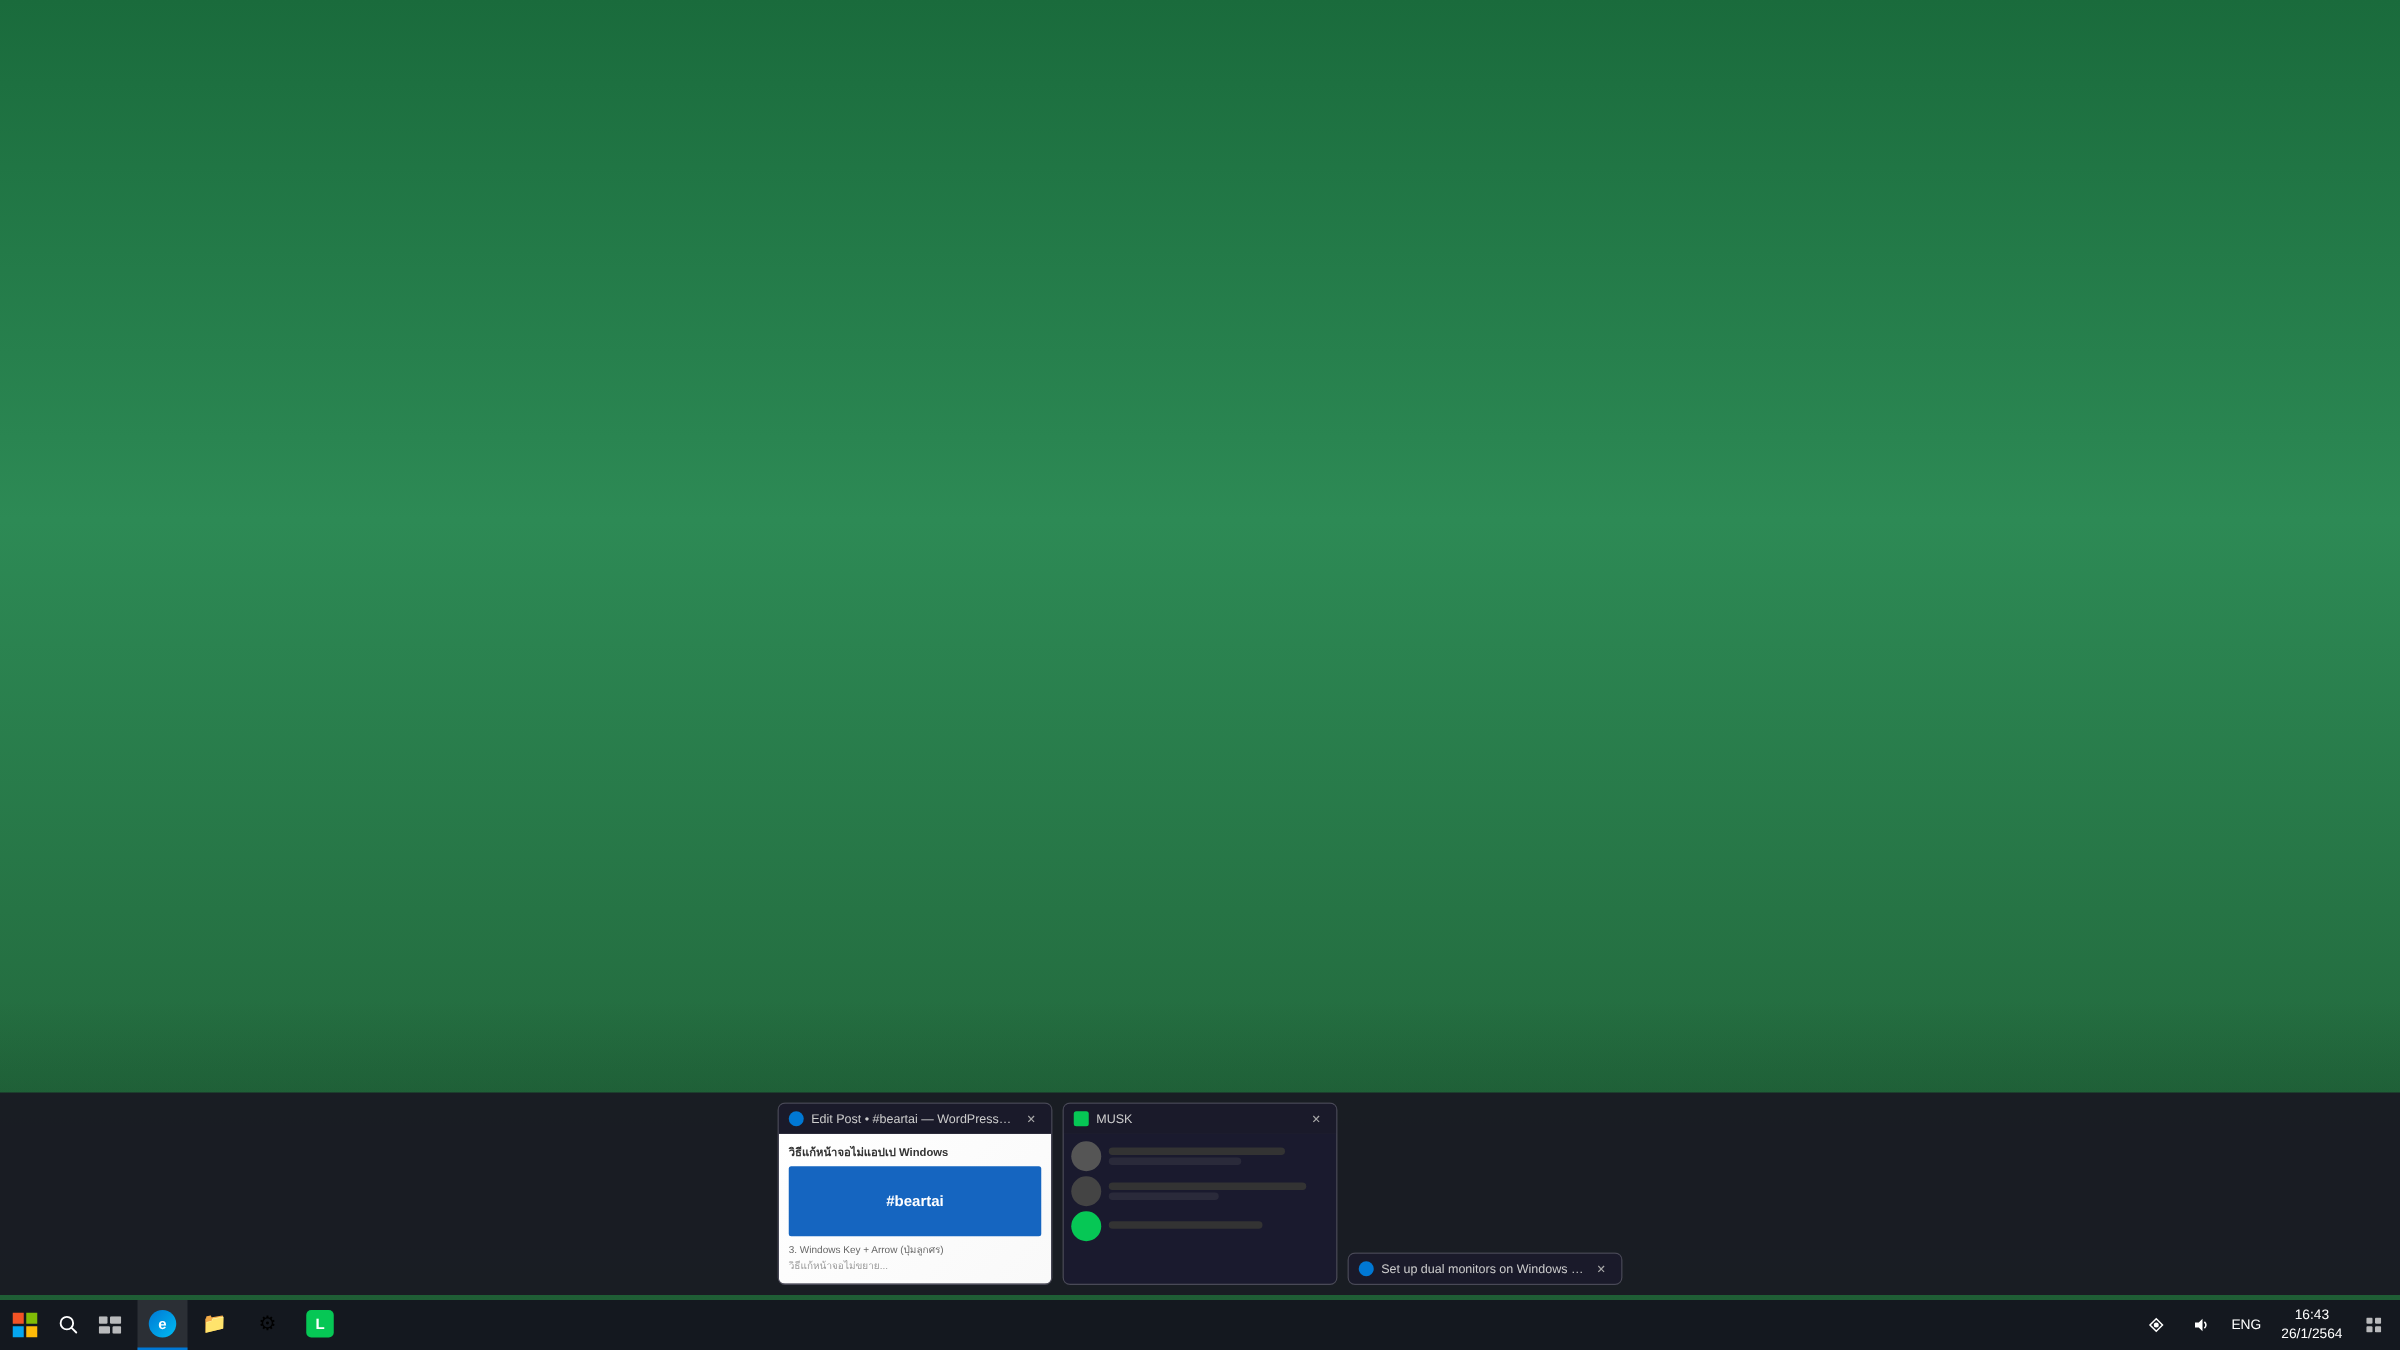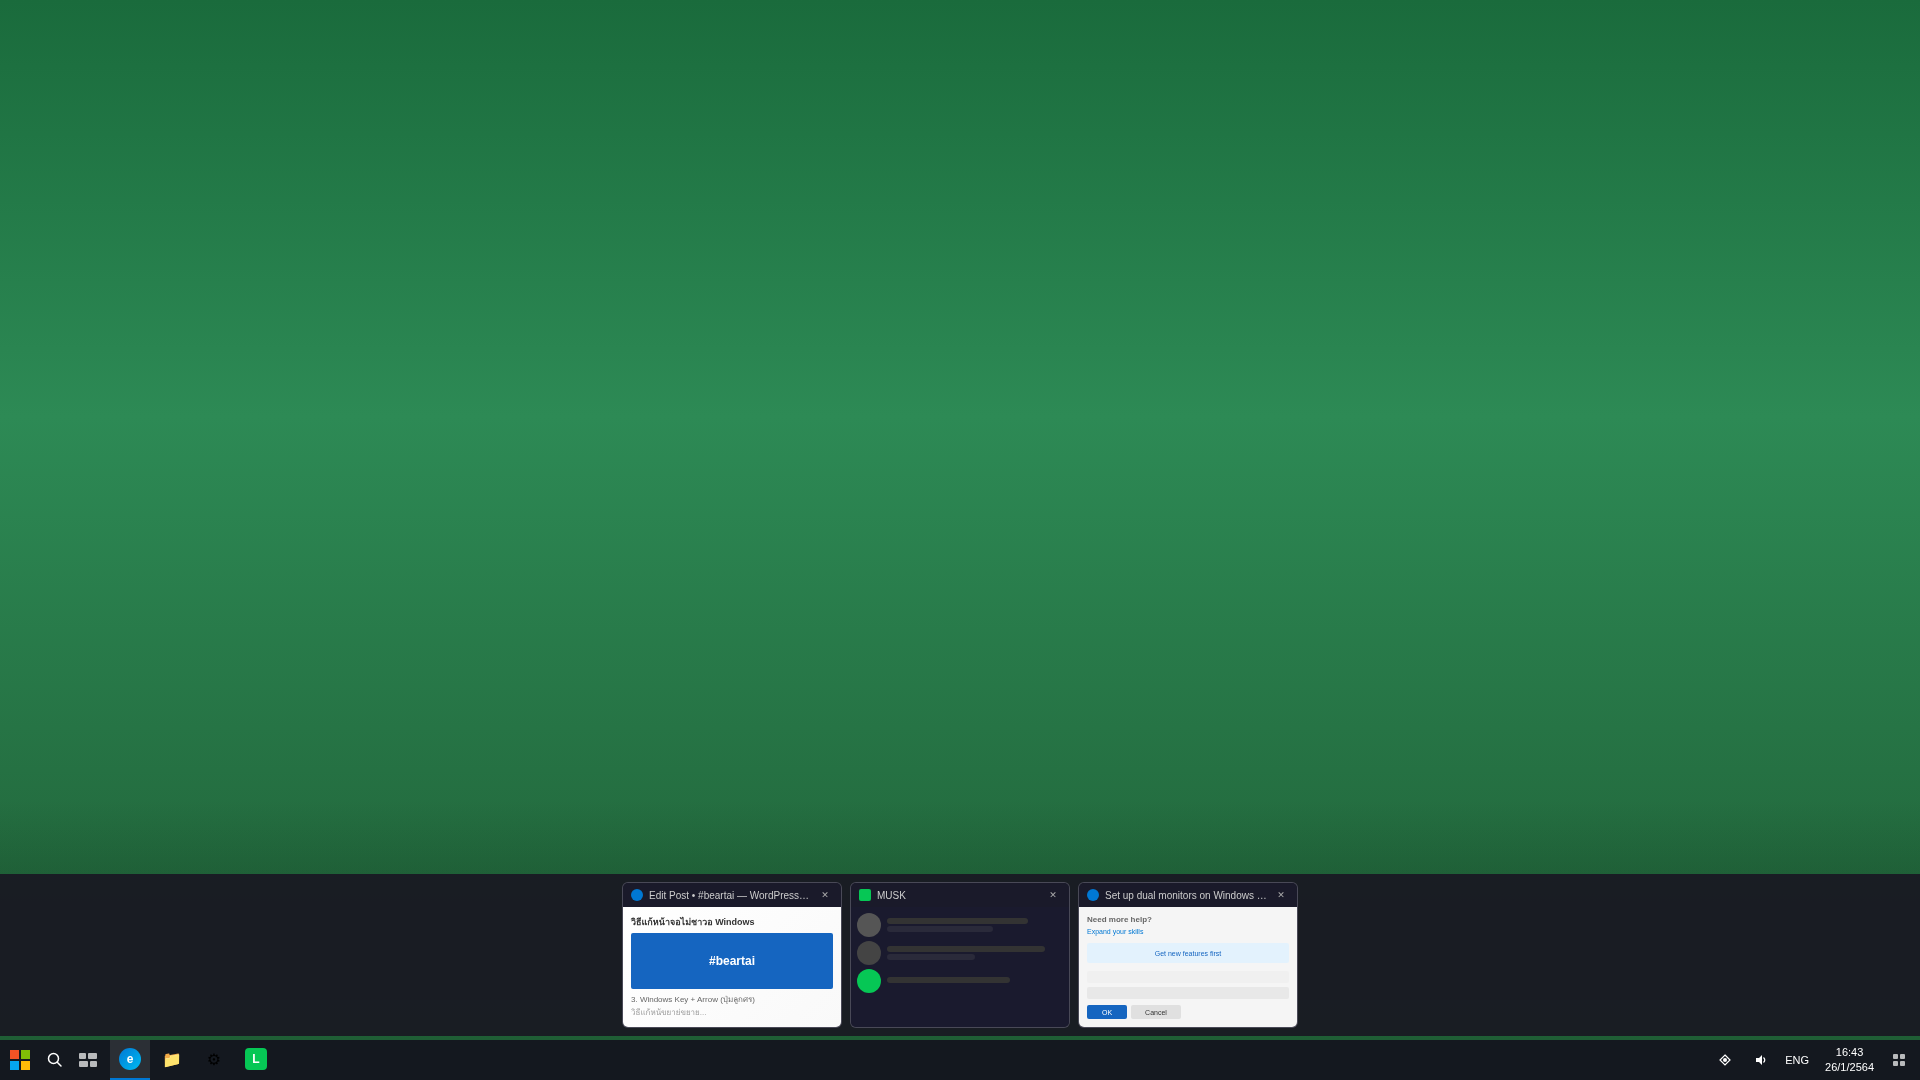--- a/index.html
+++ b/index.html
@@ -647,7 +647,7 @@
     </div>
     <div class="preview-content">
       <div class="preview-img-yt" style="padding:8px;">
-        <div style="font-size:9px;color:#333;font-weight:bold;margin-bottom:4px;">วิธีแก้หน้าจอไม่ชาวอ Windows</div>
+        <div style="font-size:9px;color:#333;font-weight:bold;margin-bottom:4px;">วิธีแก้หน้าจอไม่แอปเป Windows</div>
         <div style="width:100%;height:60px;background:#1565c0;border-radius:2px;display:flex;align-items:center;justify-content:center;">
           <span style="color:white;font-size:12px;font-weight:bold;">#beartai</span>
         </div>

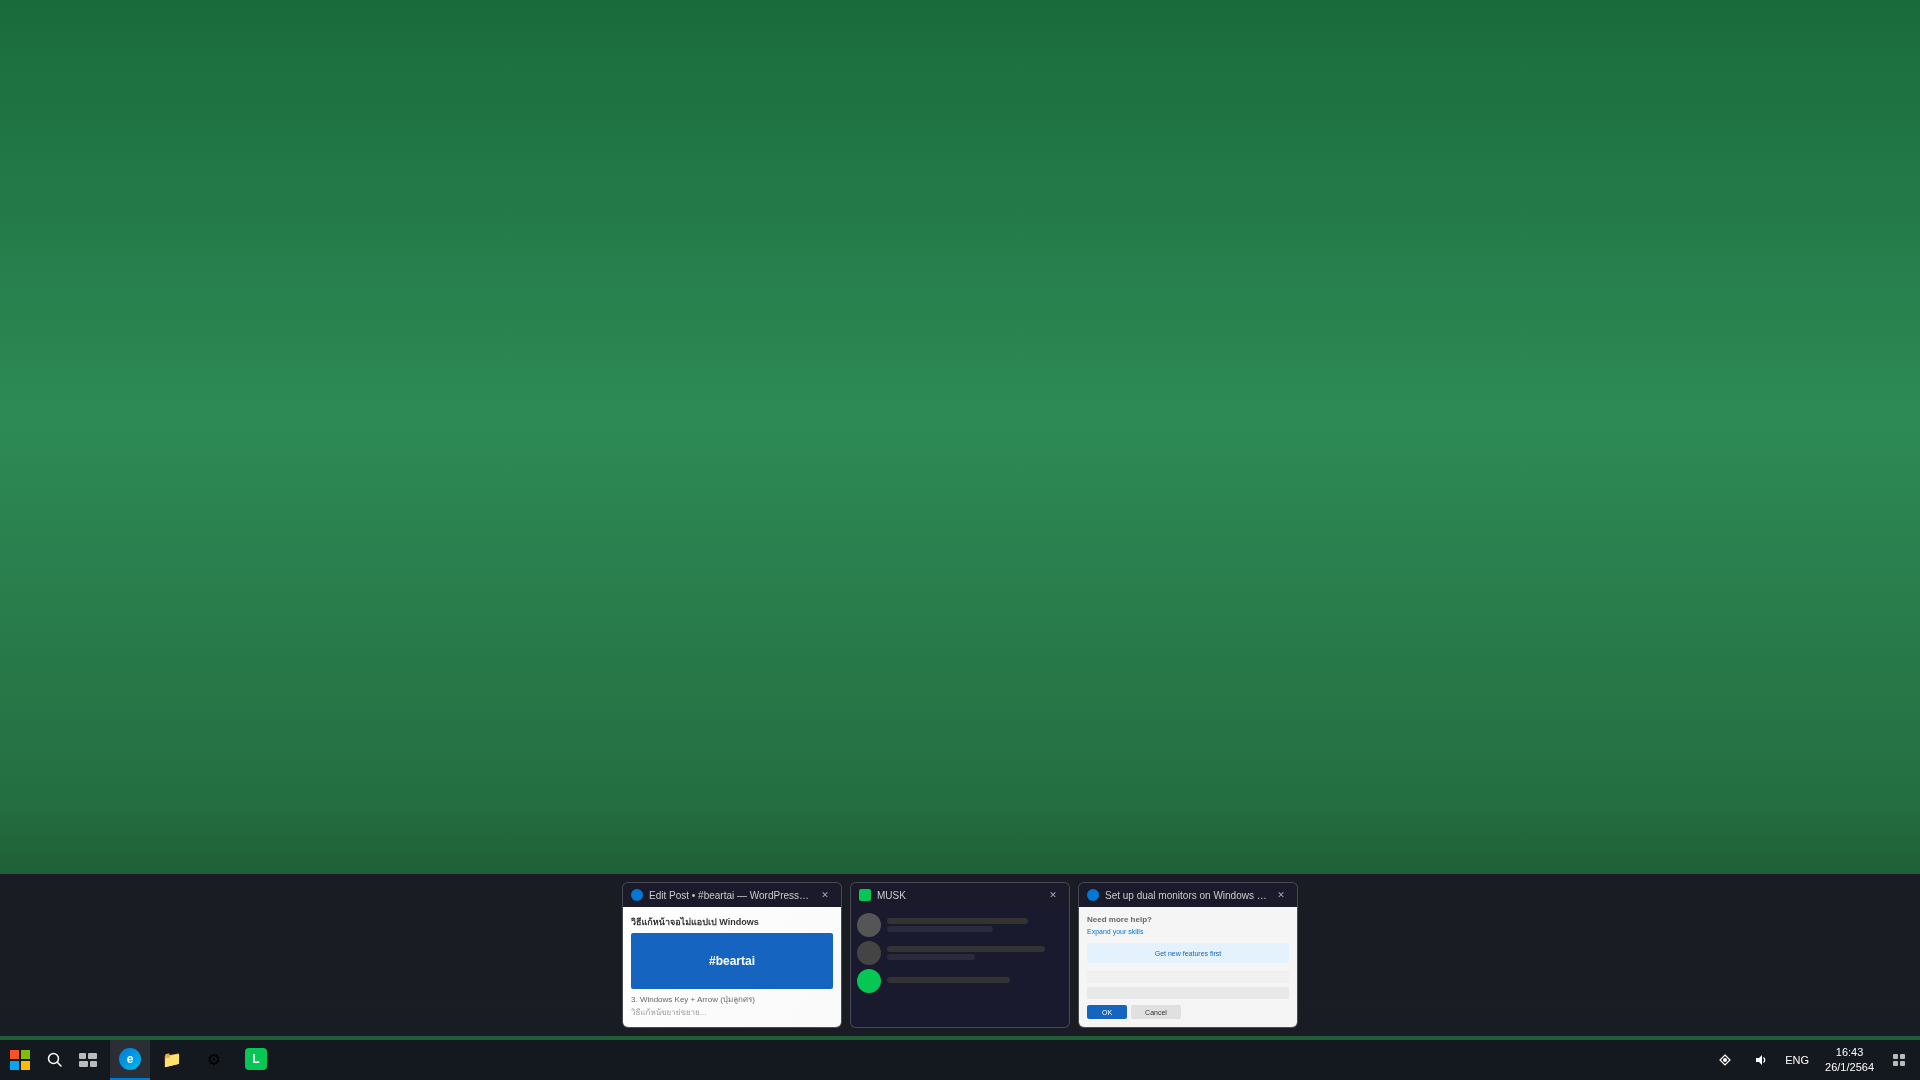--- a/index.html
+++ b/index.html
@@ -695,21 +695,6 @@
       <span class="preview-label">Set up dual monitors on Windows 10 and 1...</span>
       <div class="preview-close-btn">✕</div>
     </div>
-    <div class="preview-content">
-      <div style="width:100%;height:100%;background:#f5f5f5;padding:8px;display:flex;flex-direction:column;gap:4px;">
-        <div style="font-size:8px;color:#666;font-weight:bold;">Need more help?</div>
-        <div style="font-size:7px;color:#0078d4;margin-bottom:4px;">Expand your skills</div>
-        <div style="display:flex;gap:4px;">
-          <div style="flex:1;height:20px;background:#e3f2fd;border-radius:2px;display:flex;align-items:center;justify-content:center;font-size:7px;color:#1565c0;">Get new features first</div>
-        </div>
-        <div style="height:12px;background:#f0f0f0;border-radius:2px;margin-top:4px;"></div>
-        <div style="height:12px;background:#e8e8e8;border-radius:2px;"></div>
-        <div style="display:flex;gap:4px;margin-top:2px;">
-          <div style="width:40px;height:14px;background:#1565c0;border-radius:2px;display:flex;align-items:center;justify-content:center;font-size:7px;color:white;">OK</div>
-          <div style="width:50px;height:14px;background:#e0e0e0;border-radius:2px;display:flex;align-items:center;justify-content:center;font-size:7px;color:#333;">Cancel</div>
-        </div>
-      </div>
-    </div>
   </div>
 </div>
 

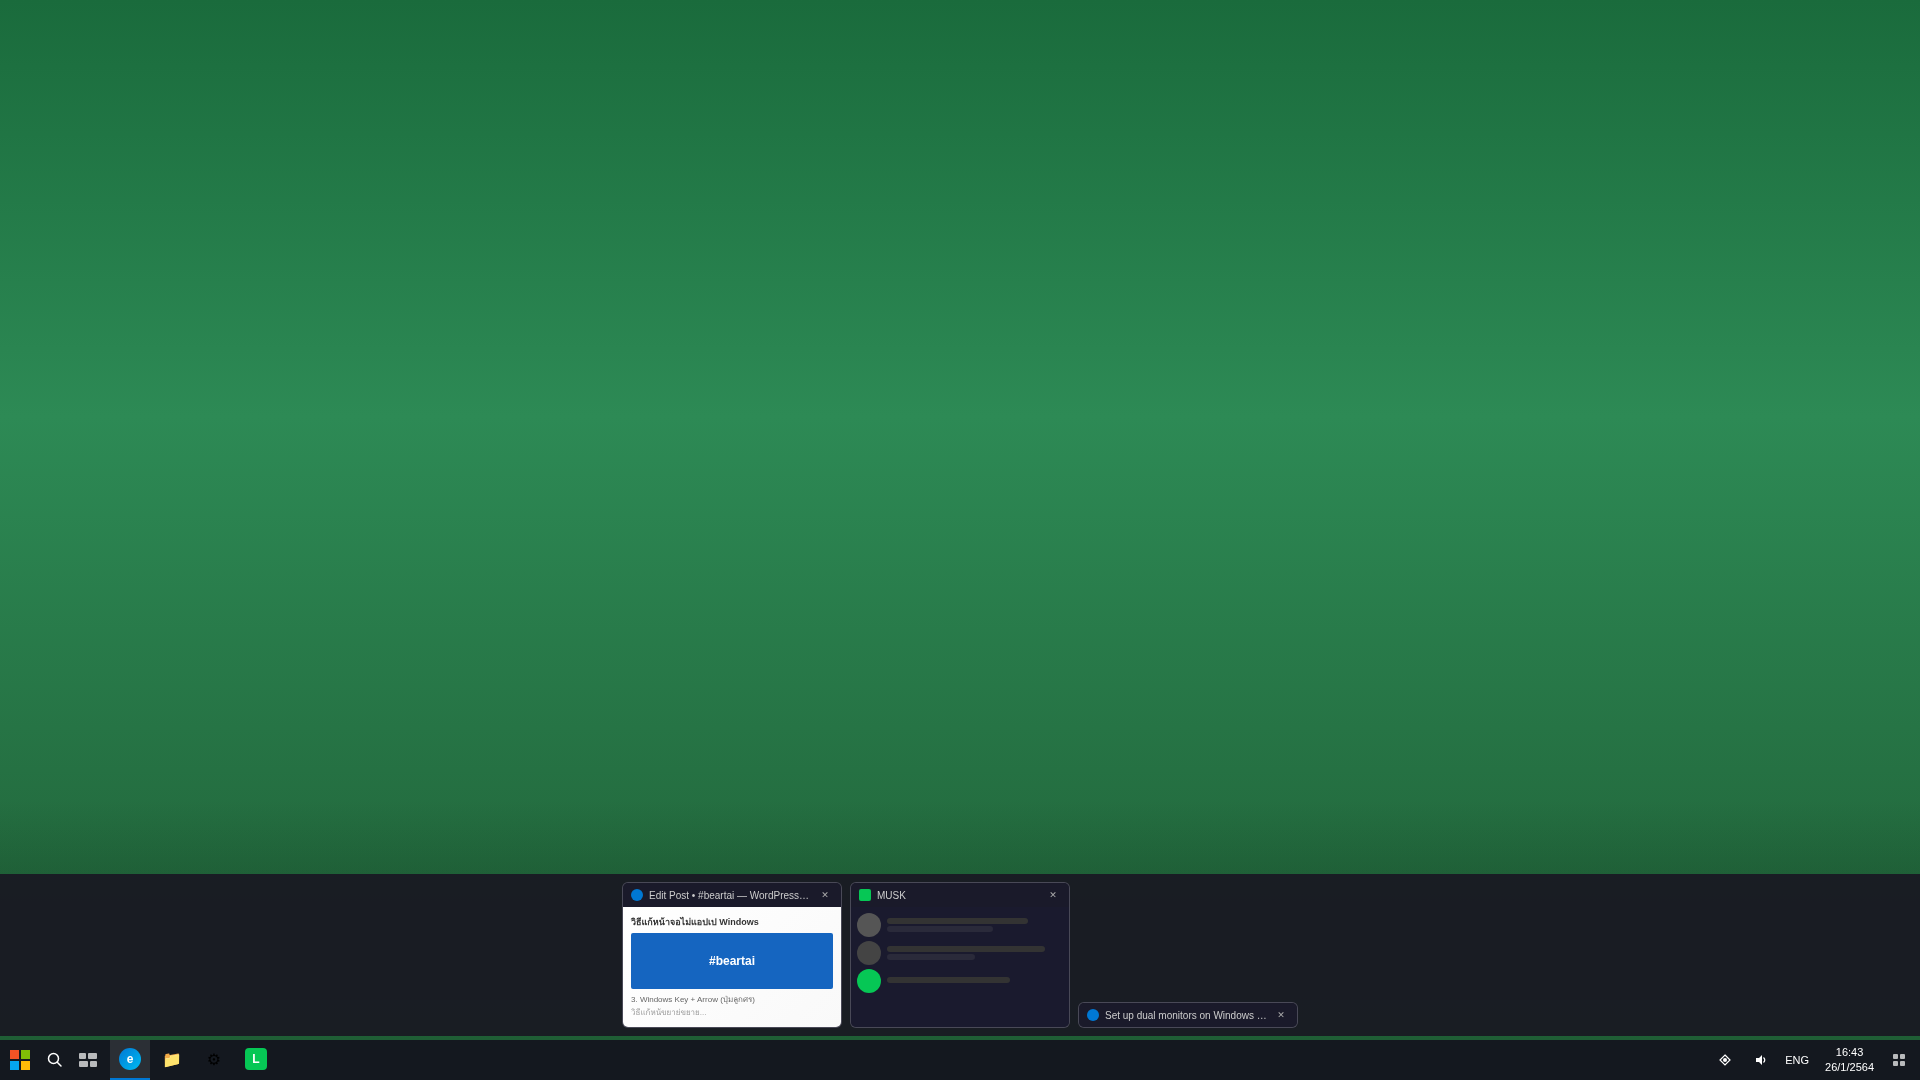--- a/index.html
+++ b/index.html
@@ -652,7 +652,7 @@
           <span style="color:white;font-size:12px;font-weight:bold;">#beartai</span>
         </div>
         <div style="font-size:8px;color:#666;margin-top:4px;">3. Windows Key + Arrow (ปุ่มลูกศร)</div>
-        <div style="font-size:8px;color:#999;">วิธีแก้หน้ขยาย่ขยาย...</div>
+        <div style="font-size:8px;color:#999;">วิธีแก้หน้าจอไม่ขยาย...</div>
       </div>
     </div>
   </div>

